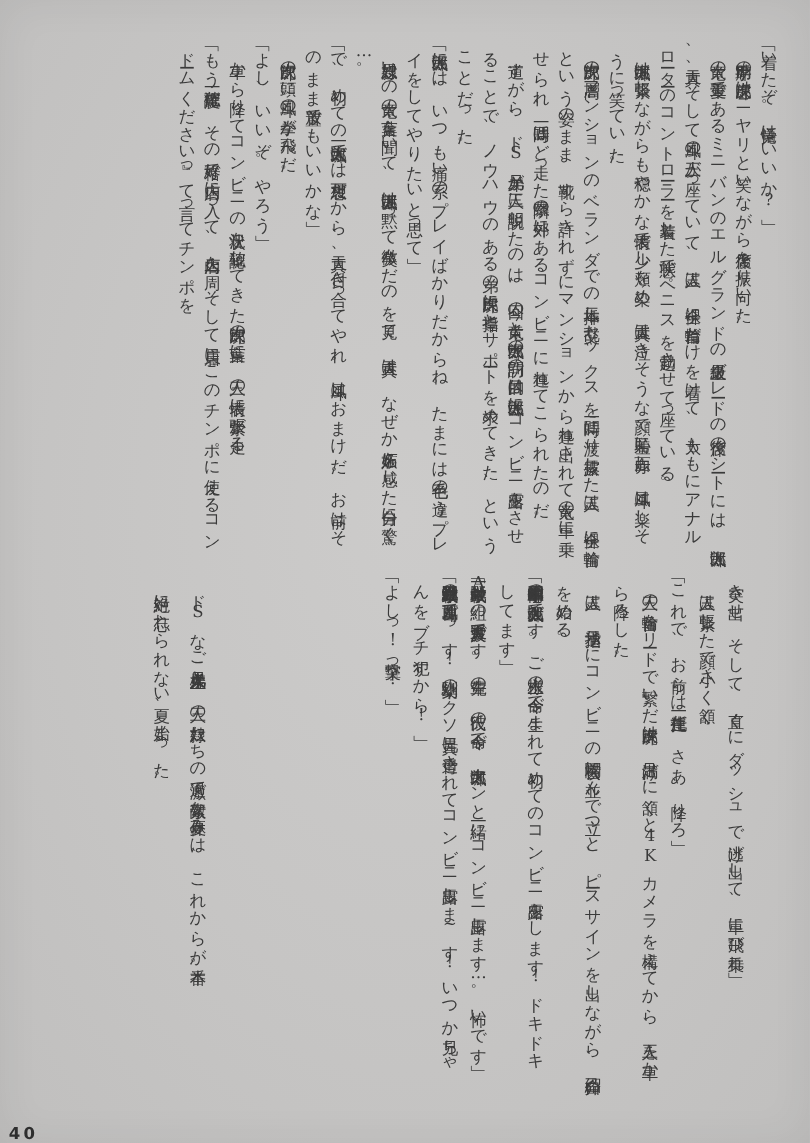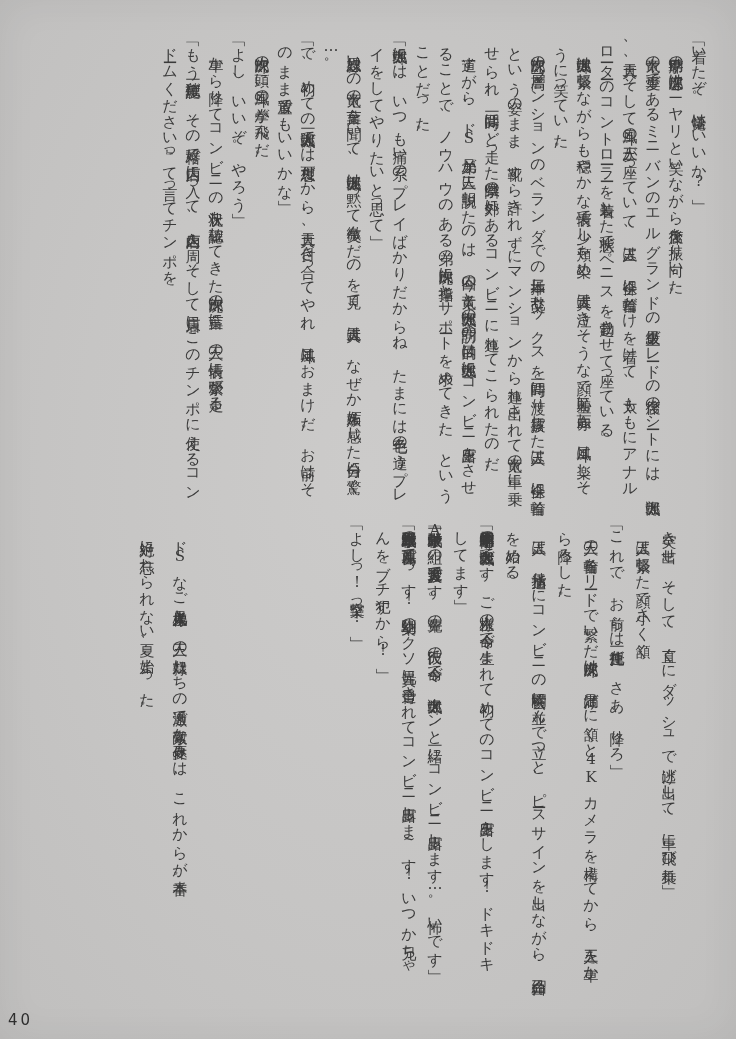--- a/index.html
+++ b/index.html
@@ -61,10 +61,10 @@
   .page-number {
     position: absolute;
     left: 8px;
-    bottom: 10px;
+    bottom: 0;
     font-family: "DejaVu Sans", "Liberation Sans", sans-serif;
     font-size: 15px;
-    font-weight: normal;
+    font-weight: bold;
     letter-spacing: 3px;
     color: #2e2e2e;
   }

